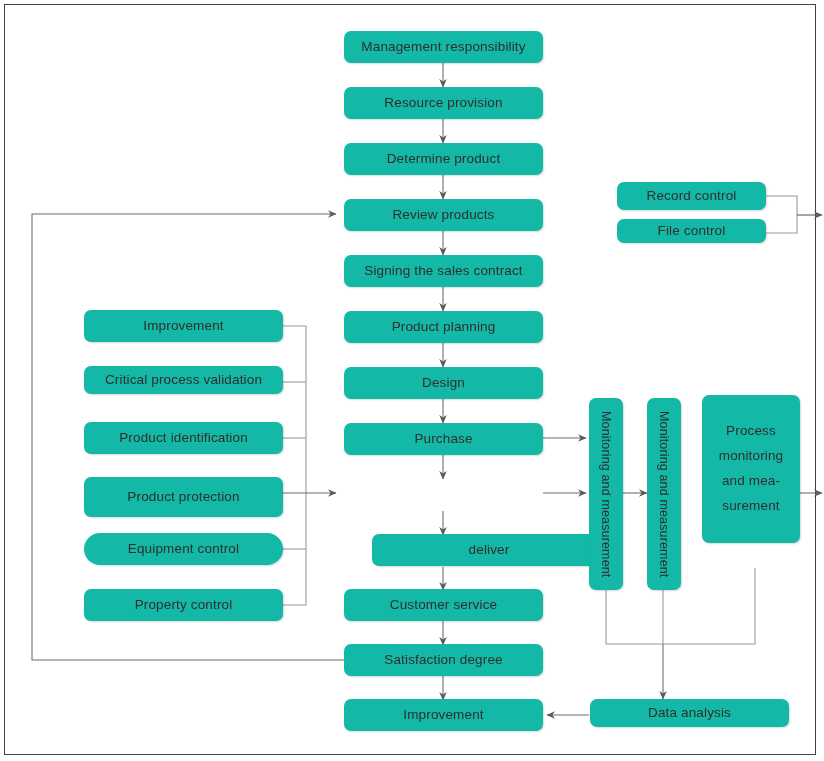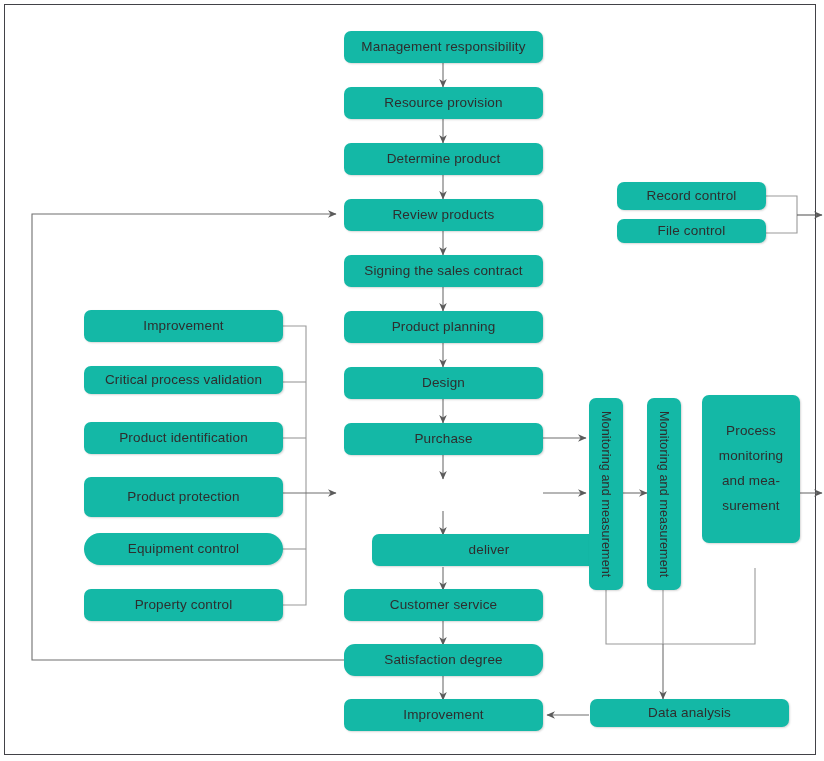--- a/index.html
+++ b/index.html
@@ -150,7 +150,7 @@
 
   <div class="node" style="left:344px; top:589px; width:199px; height:32px;">Customer service</div>
 
-  <div class="node" style="left:344px; top:644px; width:199px; height:32px;border-radius:11px;">Satisfaction degree</div>
+  <div class="node" style="left:344px; top:644px; width:199px; height:32px;">Satisfaction degree</div>
 
   <div class="node" style="left:344px; top:699px; width:199px; height:32px;">Improvement</div>
 

